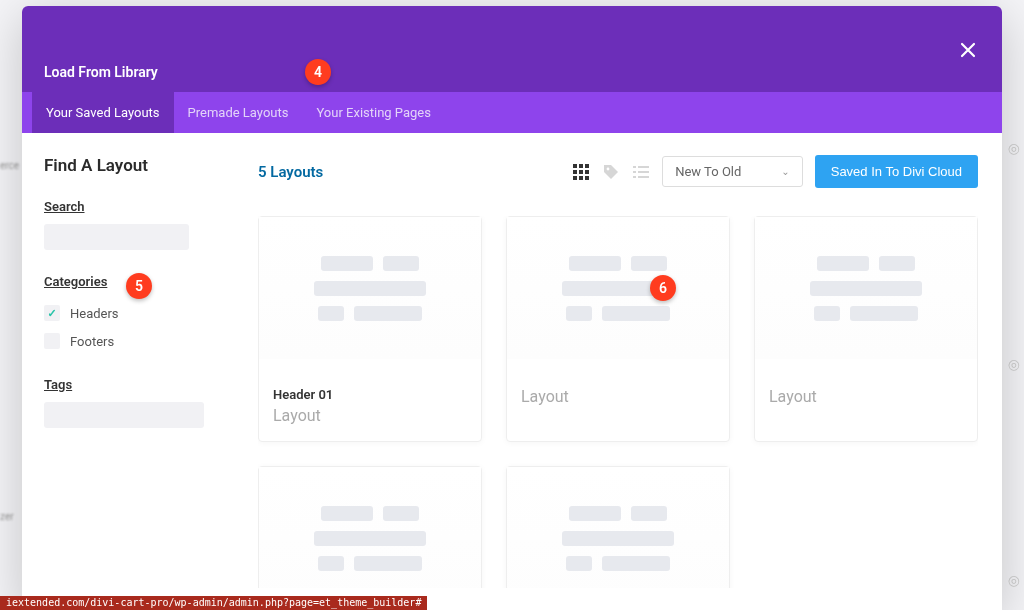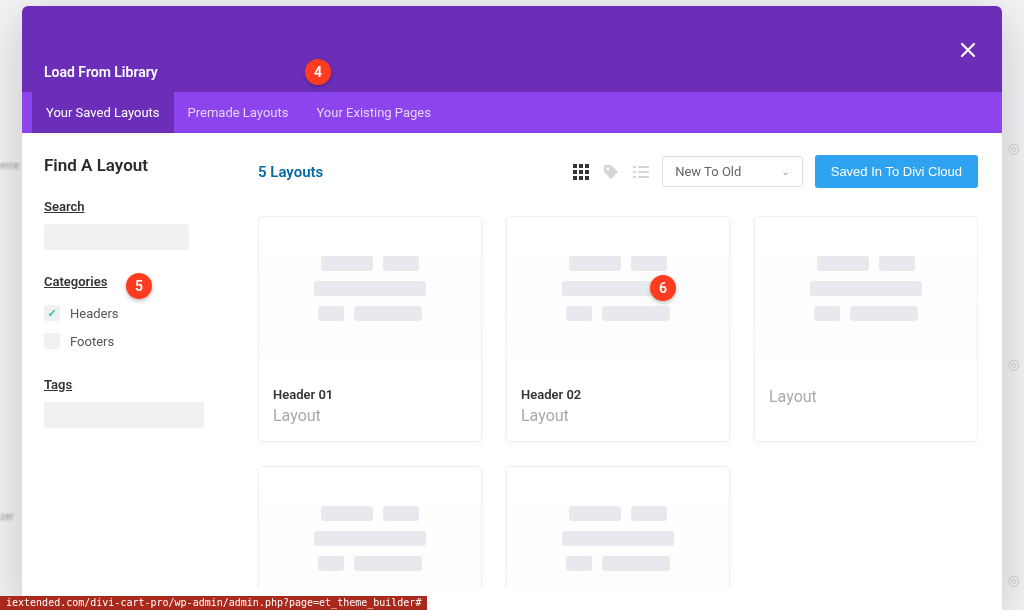--- a/index.html
+++ b/index.html
@@ -402,7 +402,6 @@
               </div>
           </div>
           <div class="card-info">
-            <div class="card-title">Header 02</div>
             <div class="card-sub">Layout</div>
           </div>
         </div>

